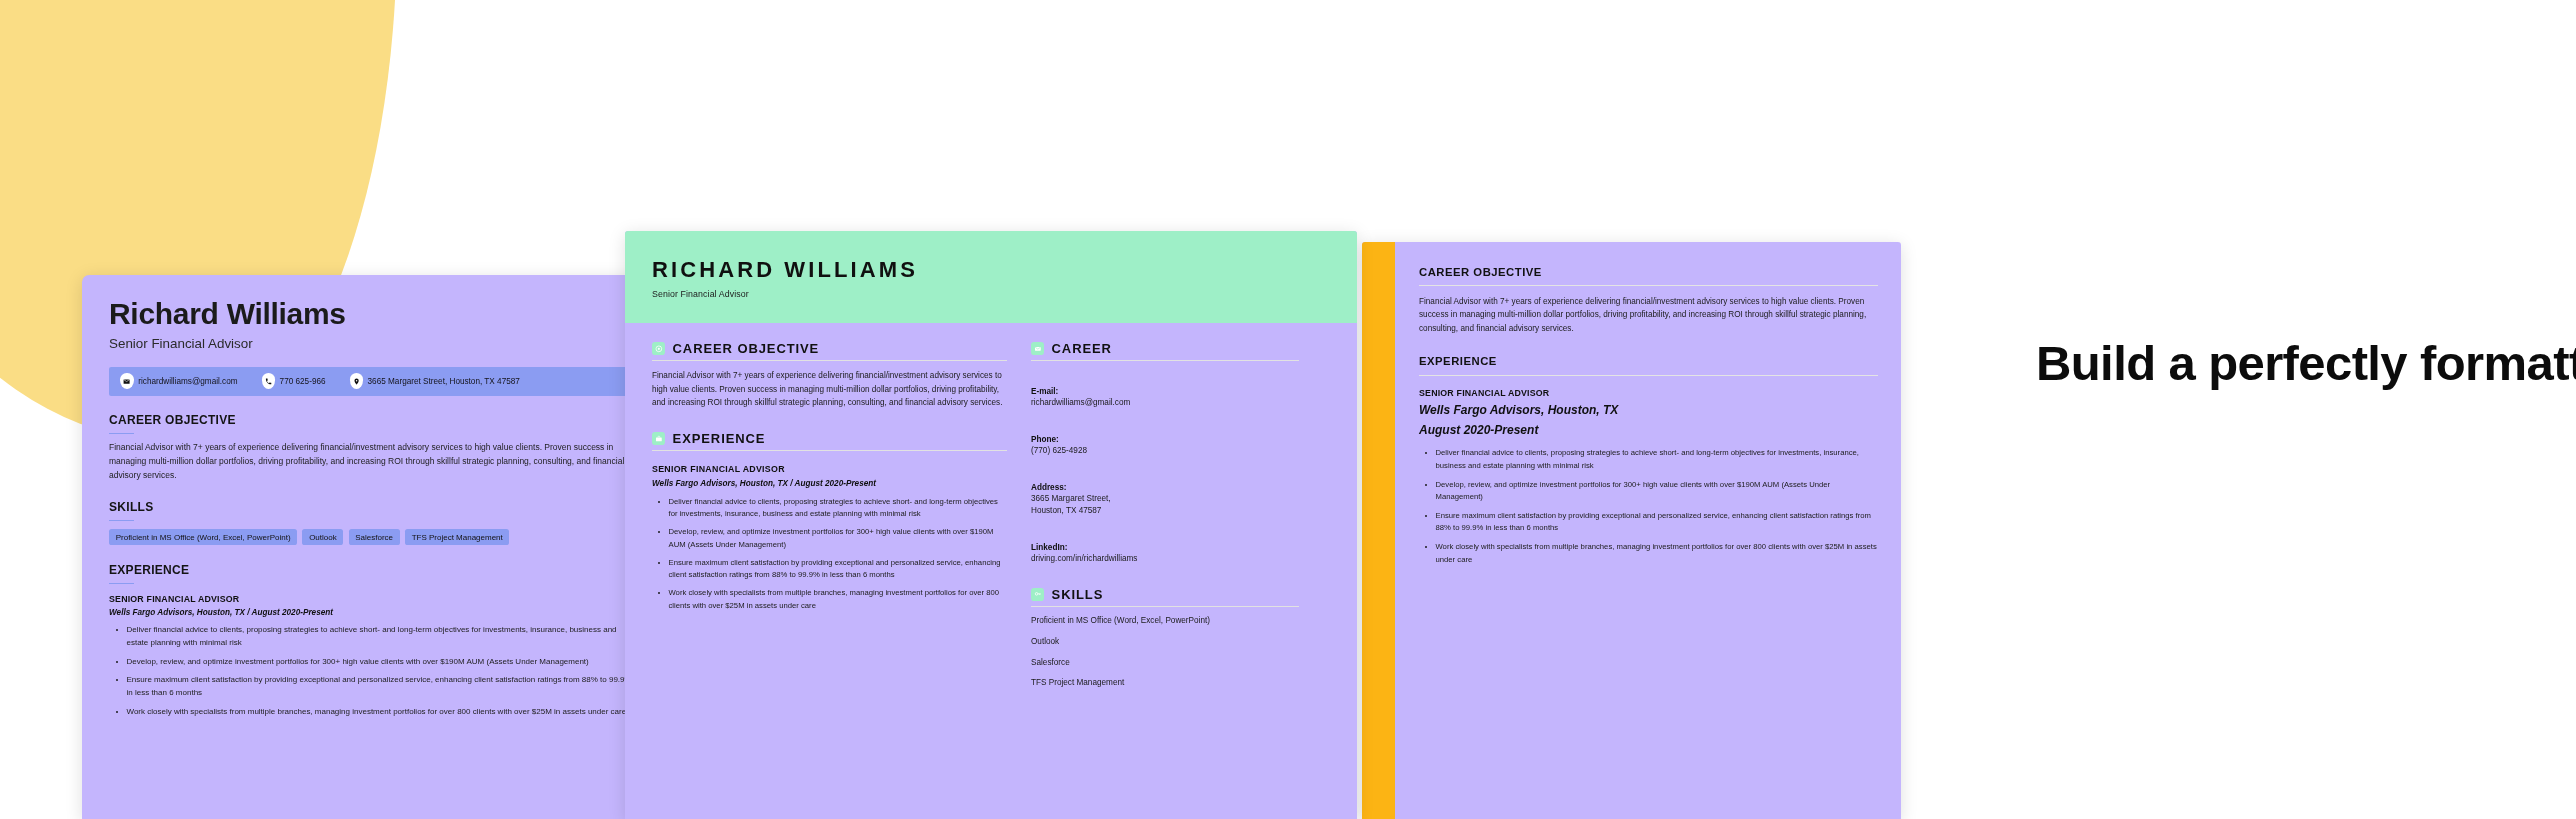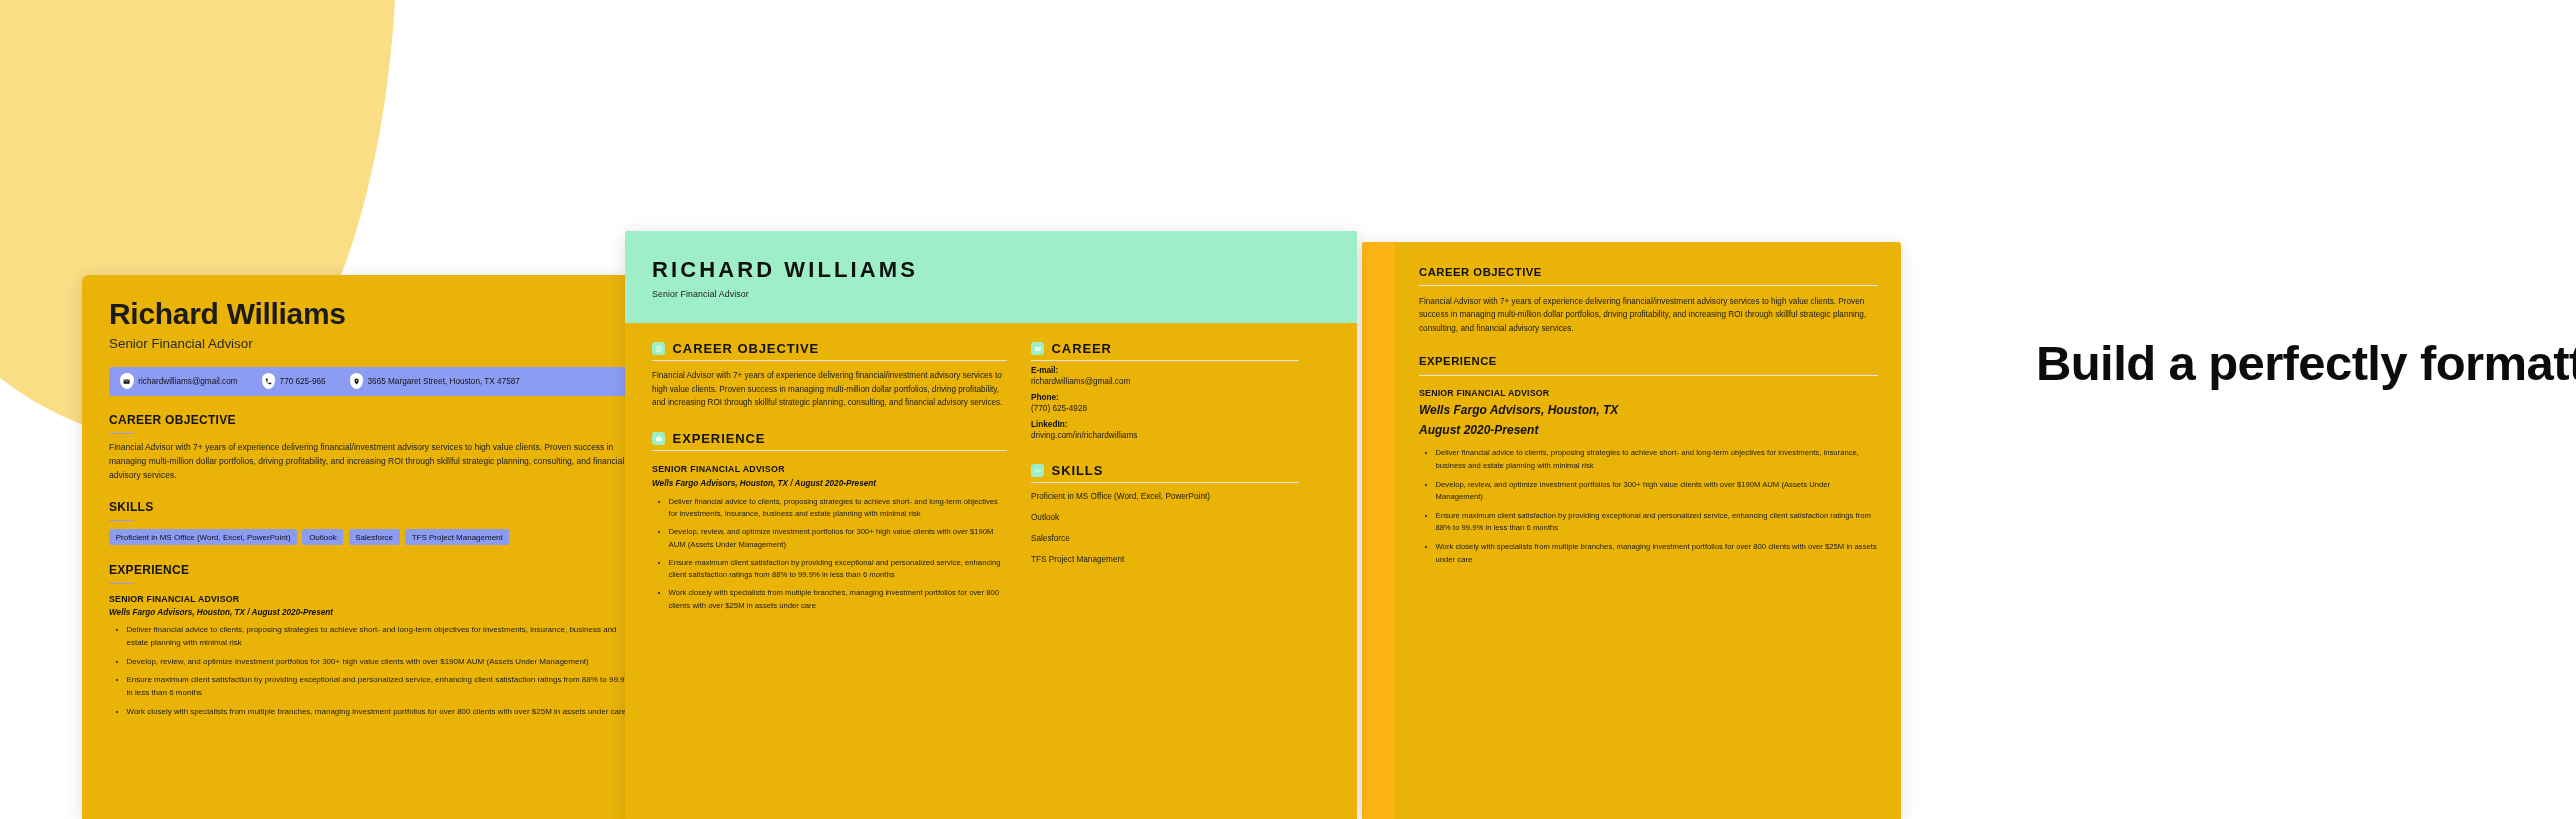--- a/index.html
+++ b/index.html
@@ -23,7 +23,7 @@
   
   .card {
     position: absolute;
-    background: #eab308;
+    background: #c4b5fd;
     border-radius: 6.2px 6.2px 0 0;
     box-shadow: 0 3.1px 17.5px rgba(0,0,0,0.13);
     overflow: hidden;

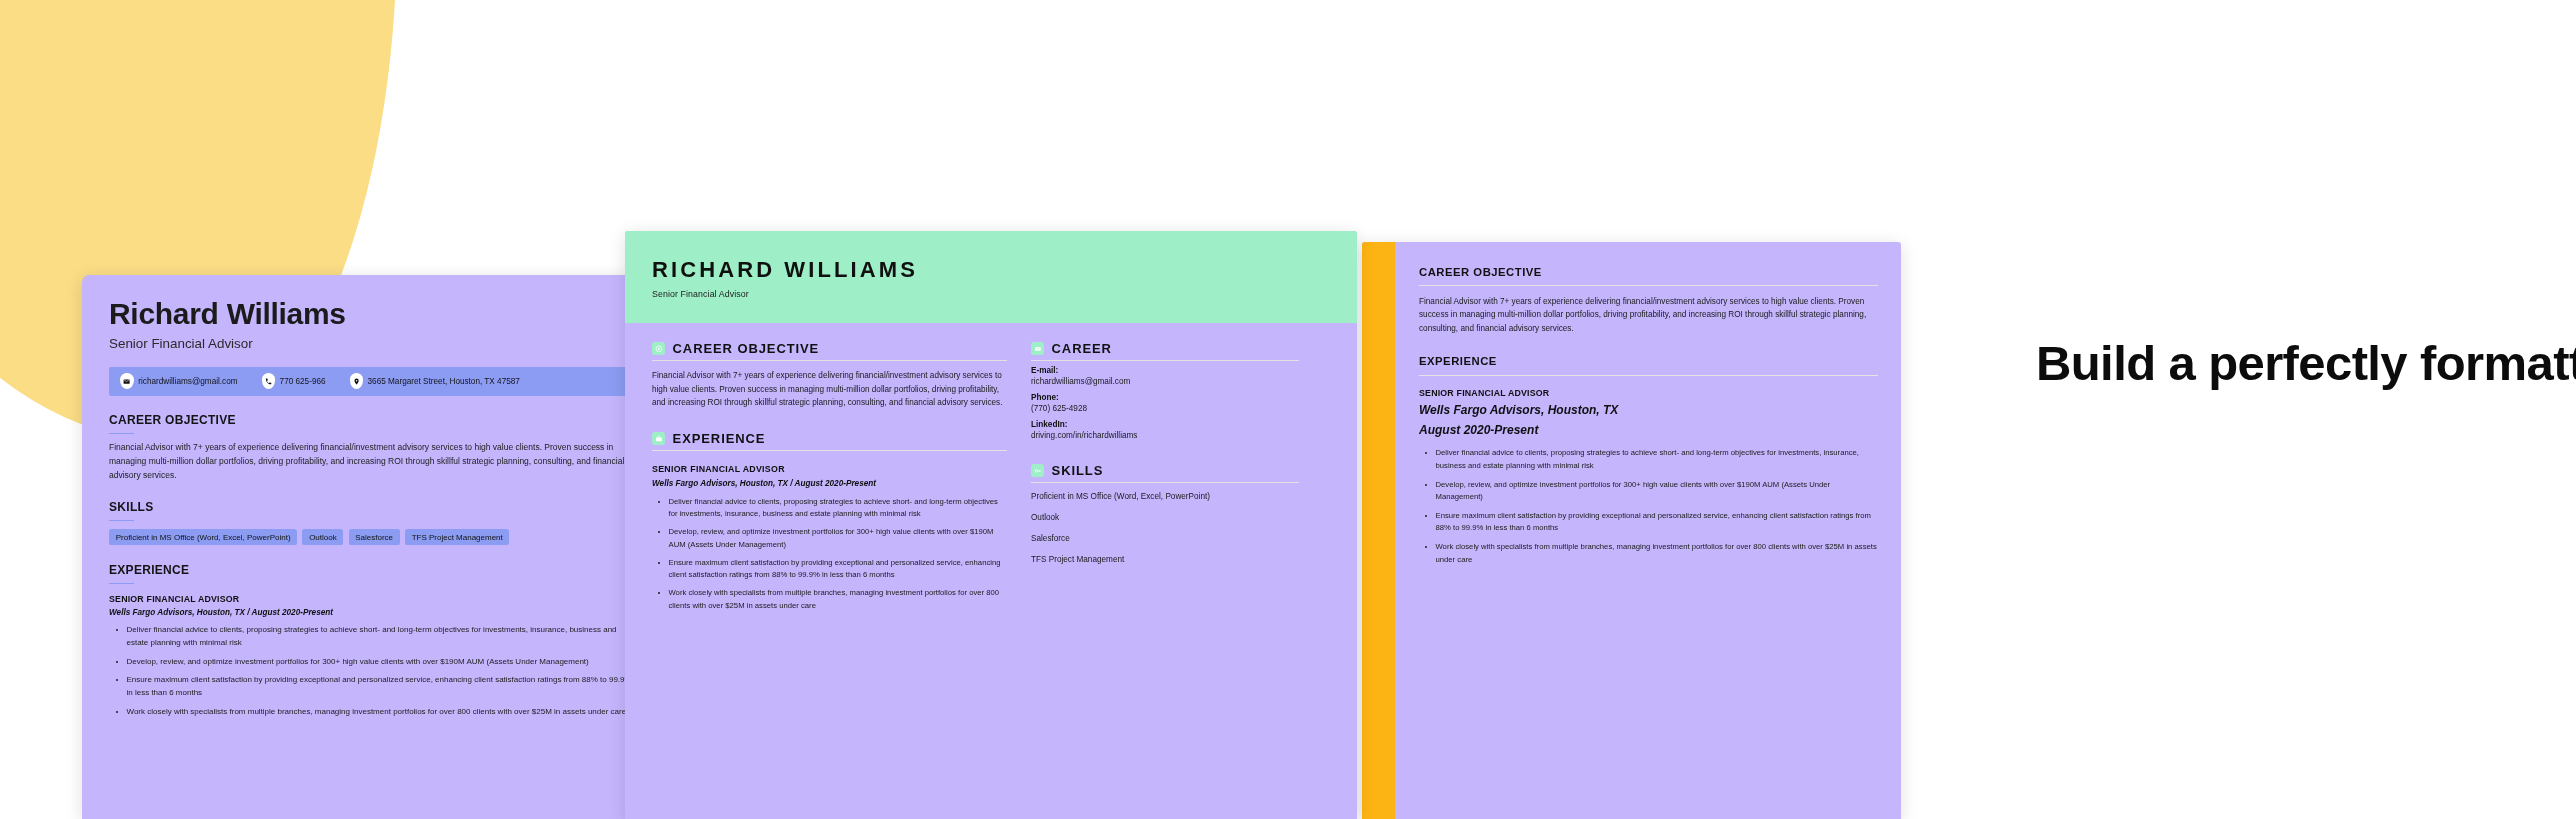--- a/index.html
+++ b/index.html
@@ -90,7 +90,7 @@
   #card2 .c2-meta { font-size: 8.2px; font-weight: 700; font-style: italic; margin-top: 4.6px; color: #0f0f0f; }
   #card2 ul.c2-list { margin: 8.2px 0 0 16.5px; }
   #card2 ul.c2-list li { font-size: 7.7px; line-height: 1.58; margin-bottom: 6.2px; color: #1c1c1c; }
-  #card2 .c2-kv { margin-top: 5px; }
+  #card2 .c2-kv { margin-top: 26px; }
   #card2 .c2-k { font-size: 8.2px; font-weight: 700; color: #0f0f0f; }
   #card2 .c2-v { font-size: 8.2px; color: #1b1b1b; line-height: 1.45; margin-top: 1px; }
   #card2 .c2-skill { font-size: 8.2px; color: #1b1b1b; line-height: 1.45; margin-top: 8.8px; }

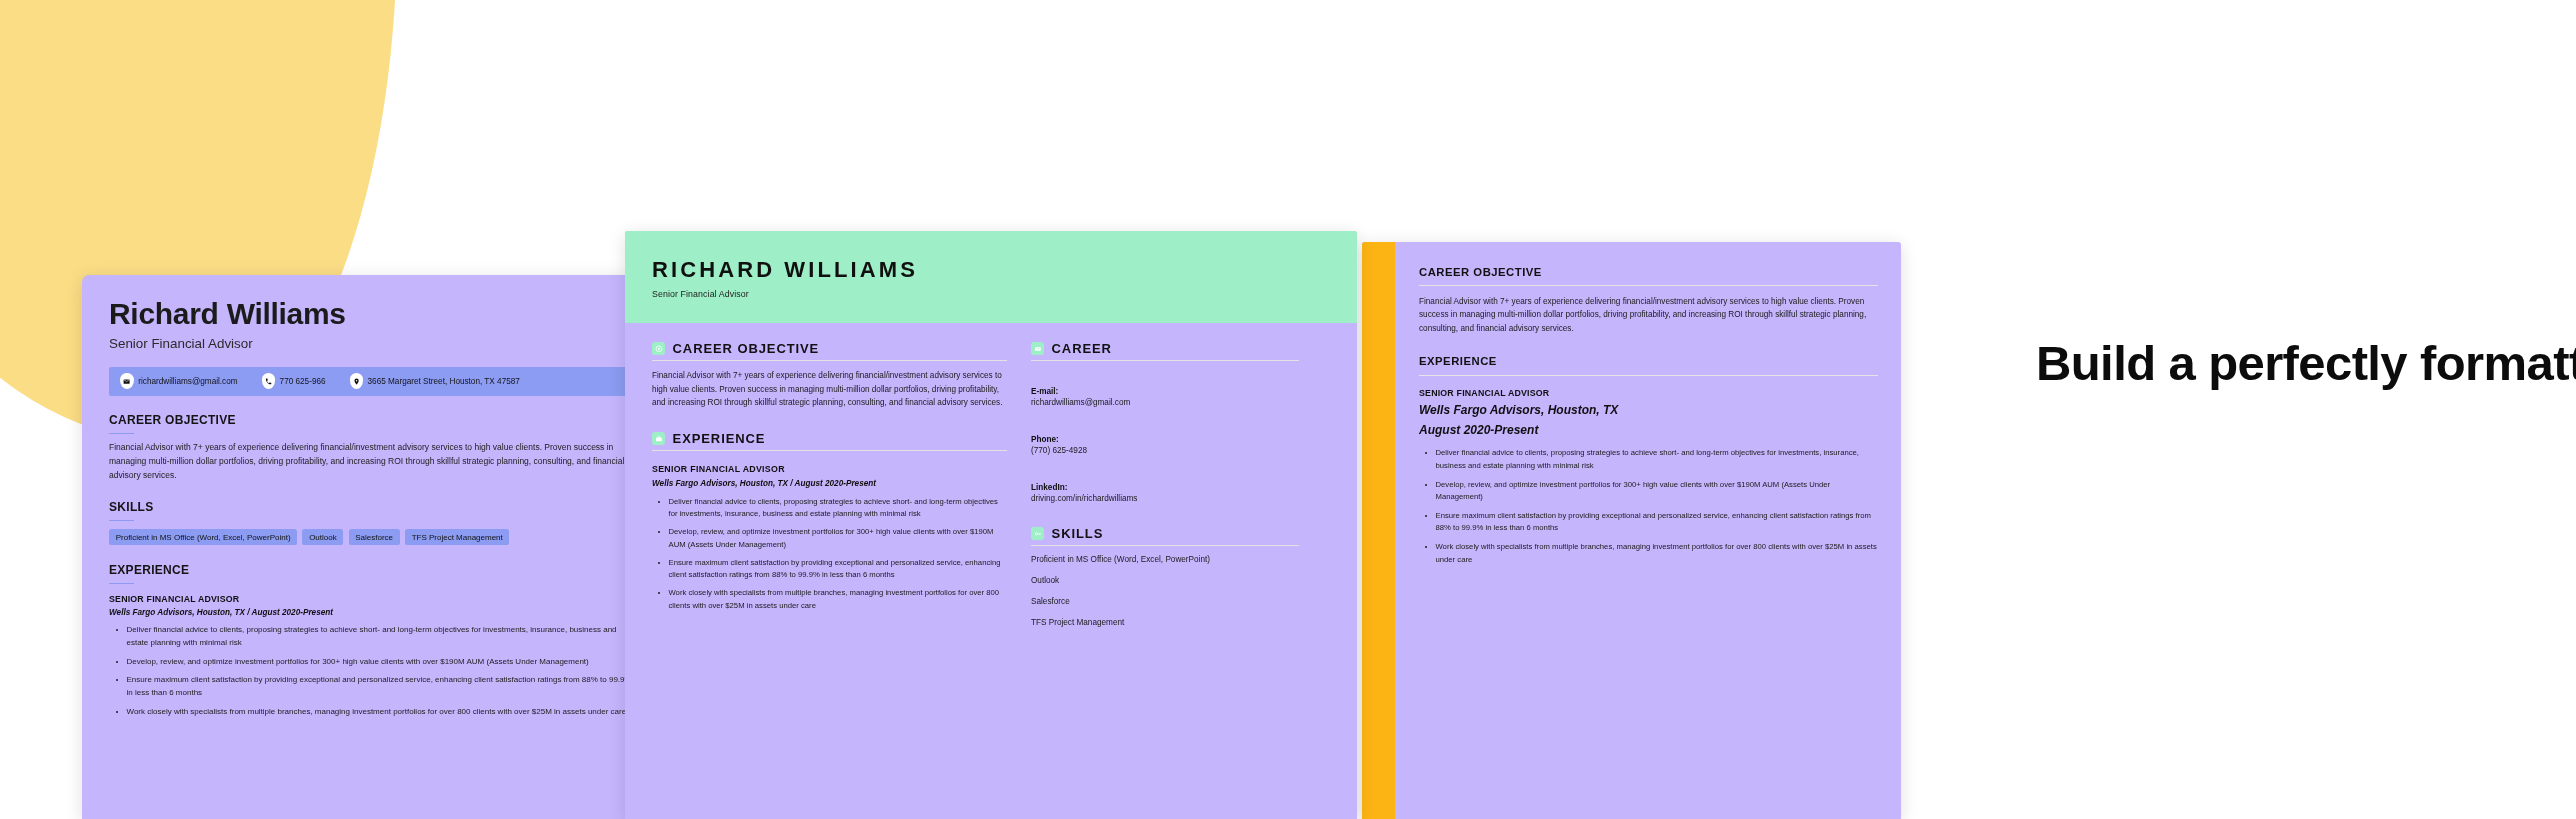--- a/index.html
+++ b/index.html
@@ -269,6 +269,11 @@
           <div class="c2-v">(770) 625-4928</div>
         </div>
         <div class="c2-kv">
+          <div class="c2-k">Address:</div>
+          <div class="c2-v">3665 Margaret Street,</div>
+          <div class="c2-v">Houston, TX 47587</div>
+        </div>
+        <div class="c2-kv">
           <div class="c2-k">LinkedIn:</div>
           <div class="c2-v">driving.com/in/richardwilliams</div>
         </div>

